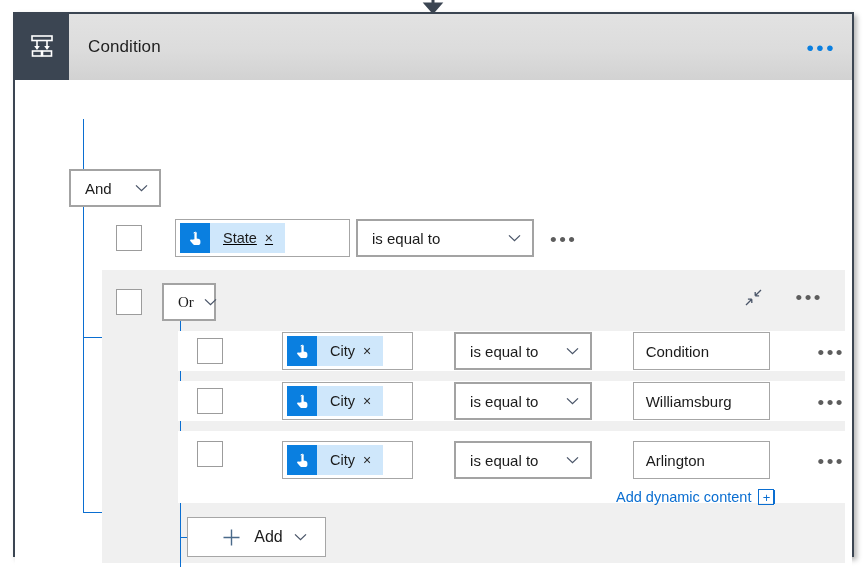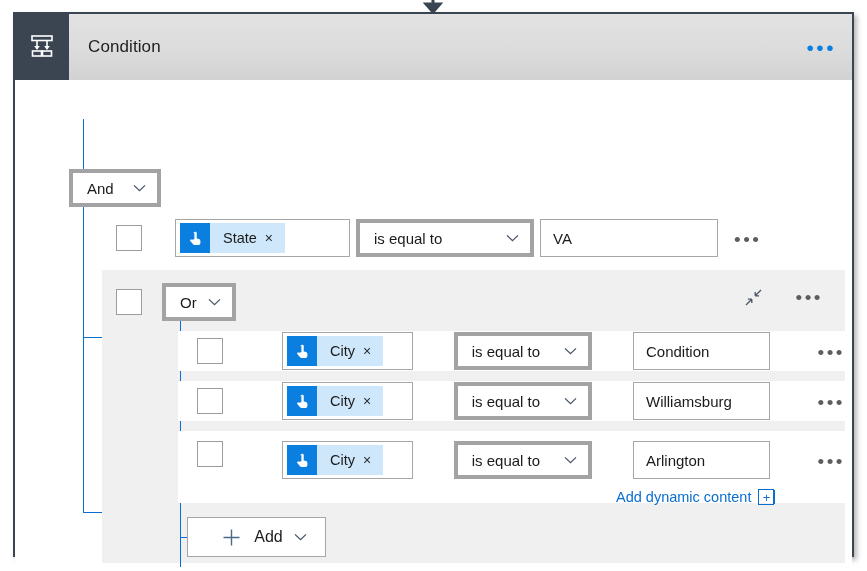--- a/index.html
+++ b/index.html
@@ -90,7 +90,7 @@
 
   
   .select-box {
-    border: 4px solid #a3a3a3;
+    border: 2px solid #a3a3a3;
     background: #ffffff;
     height: 38px;
     display: flex;

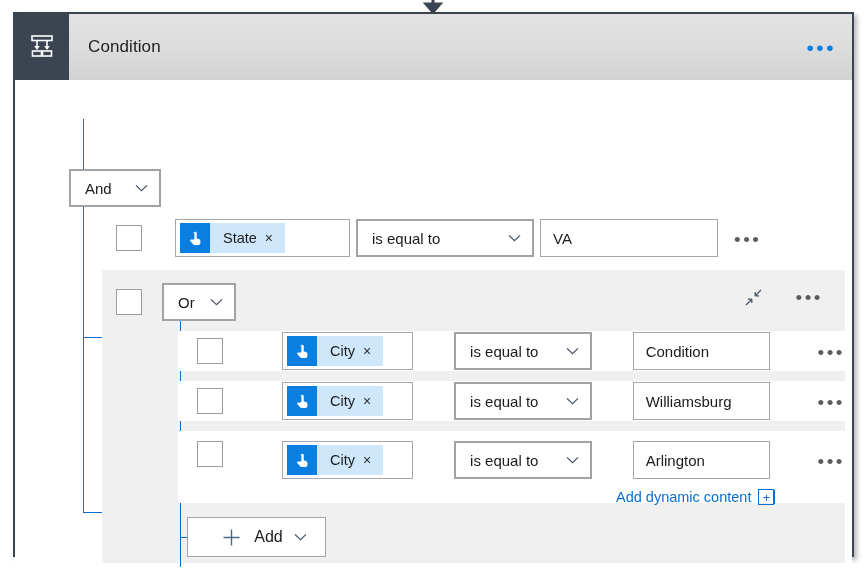--- a/index.html
+++ b/index.html
@@ -204,7 +204,7 @@
     gap: 0;
   }
   .state-row .checkbox { margin-right: 33px; }
-  .state-chip-field { width: 175px; }
+  .state-chip-field { width: 175px; text-decoration: underline; }
   .state-op { width: 178px; margin-left: 6px; }
   .state-val { width: 178px; margin-left: 6px; }
   .state-dots { margin-left: 16px; }

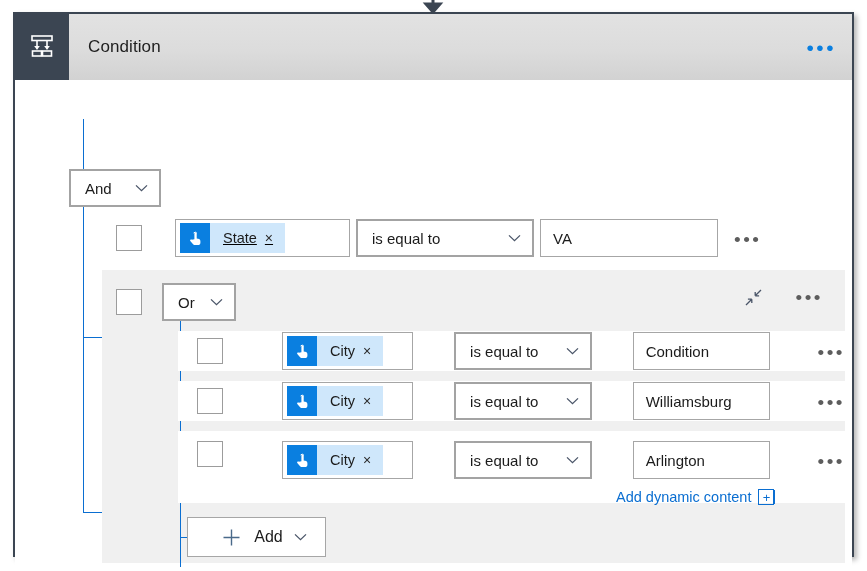--- a/index.html
+++ b/index.html
@@ -368,7 +368,6 @@
           </svg>
         </div>
 
-        <div class="value-field state-val">VA</div>
 
         <div class="row-ellipsis state-dots">•••</div>
       </div>

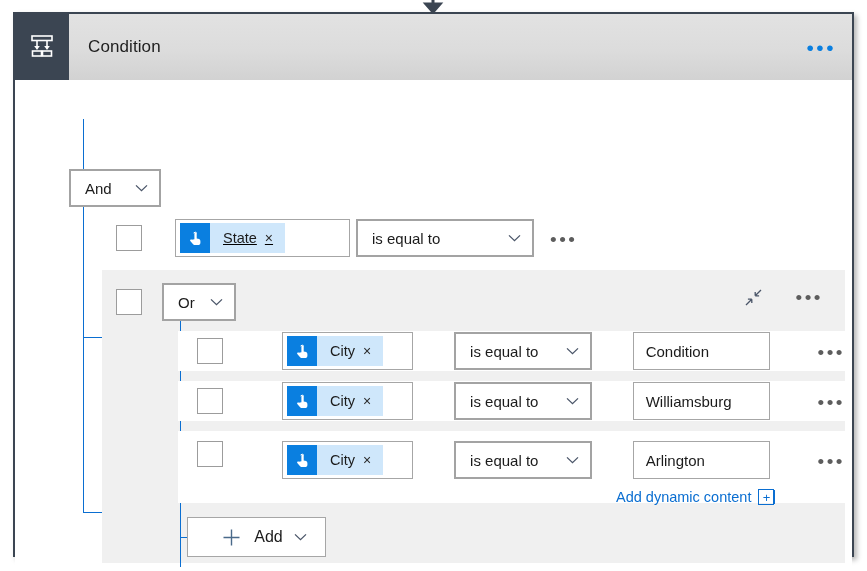--- a/index.html
+++ b/index.html
@@ -226,7 +226,7 @@
     align-items: center;
   }
   .or-head .checkbox { margin-right: 20px; }
-  .or-select { width: 74px; }
+  .or-select { width: 54px; font-family: Liberation Serif, serif; }
   .or-tools {
     position: absolute;
     right: 22px;

